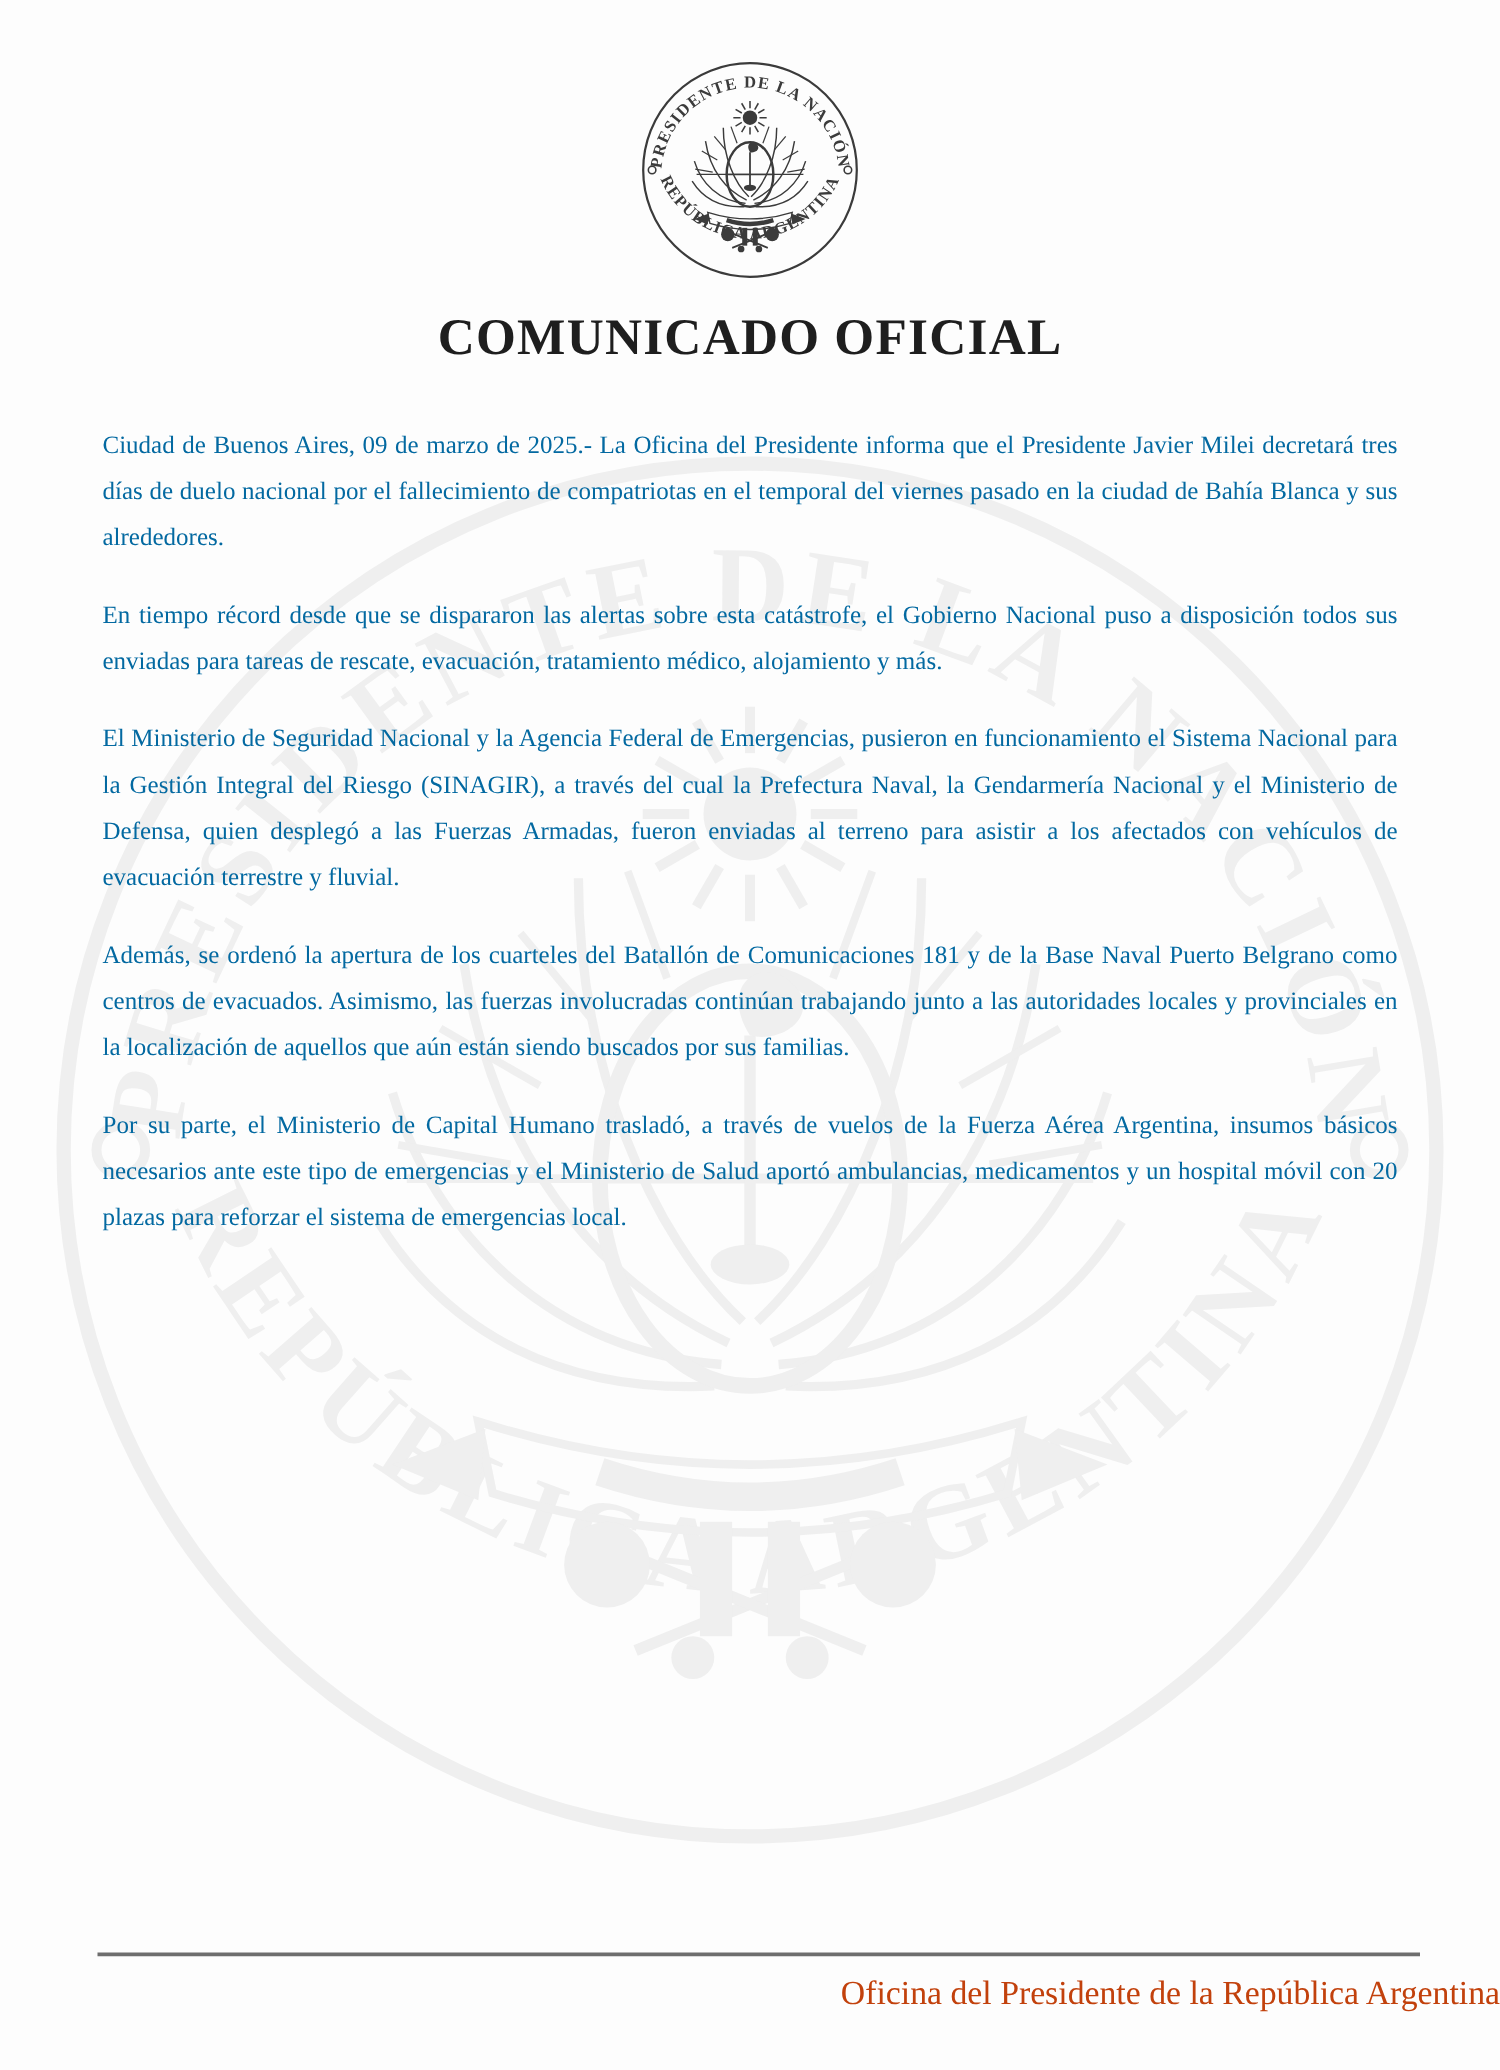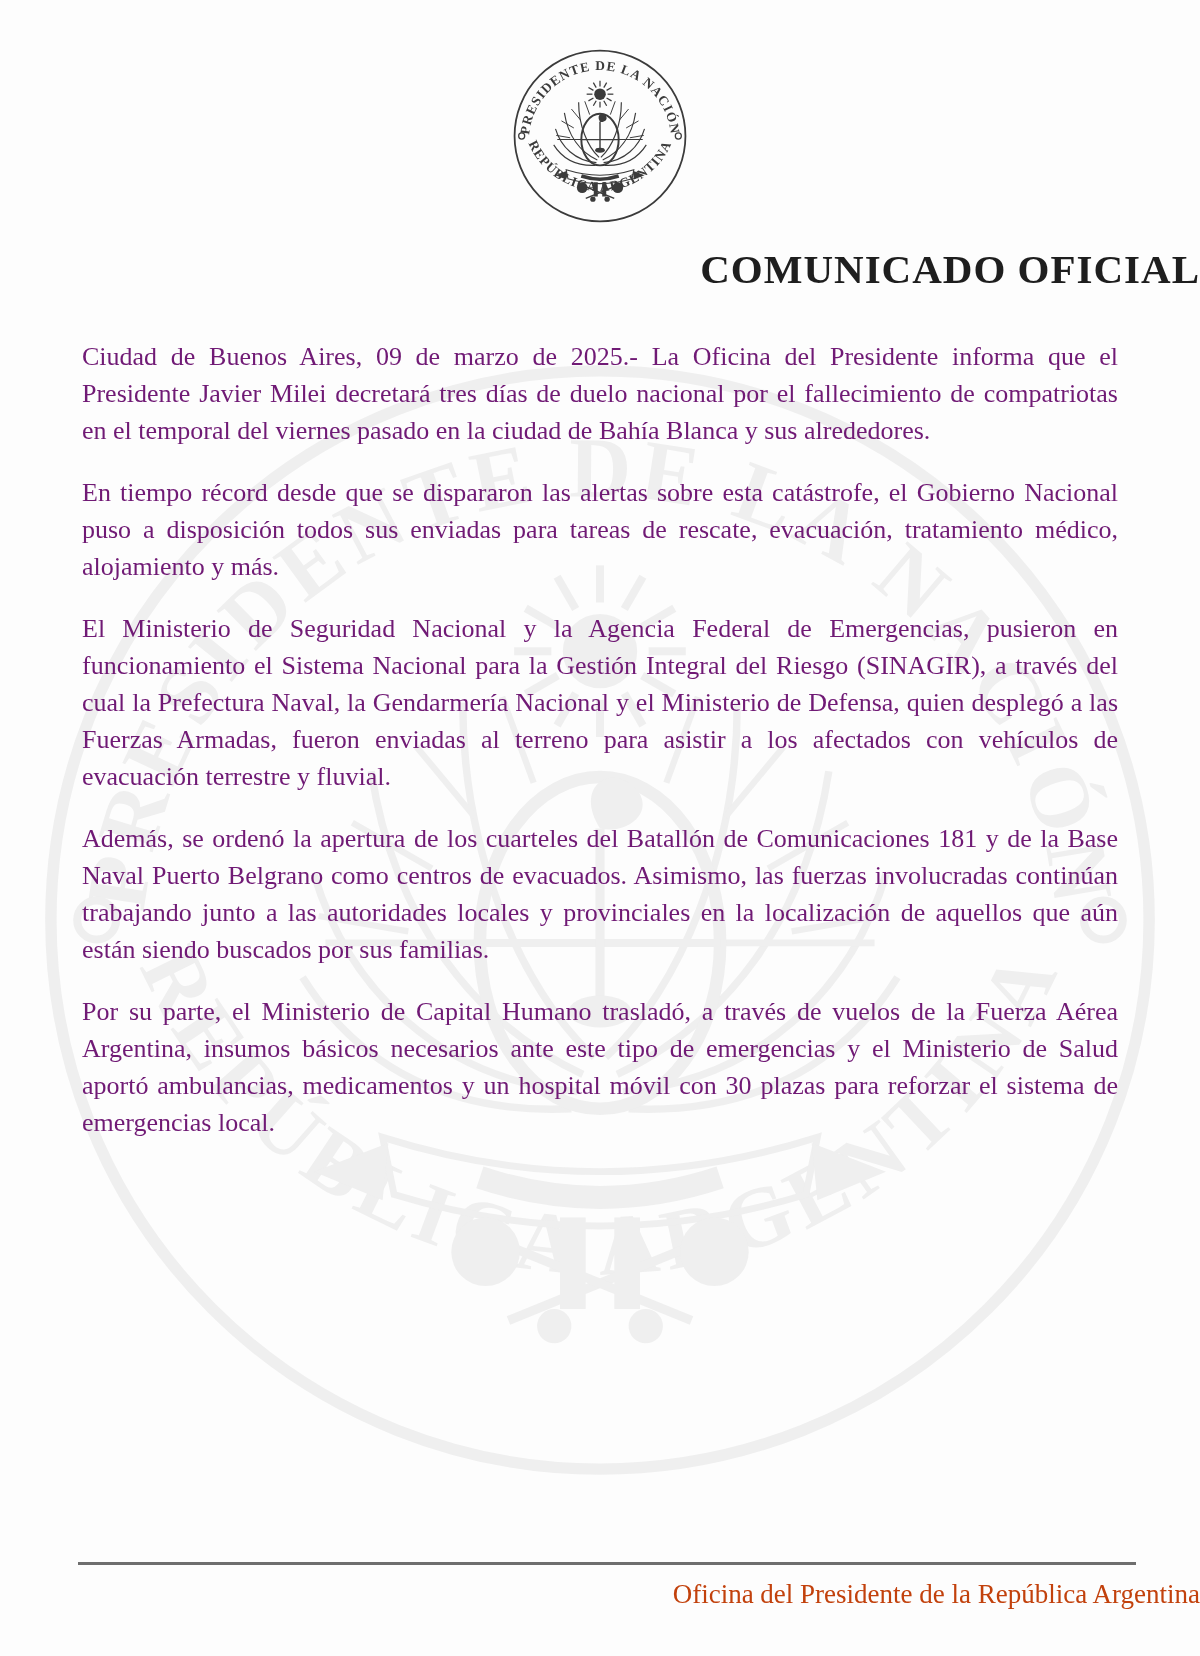--- a/index.html
+++ b/index.html
@@ -36,7 +36,7 @@
     left: 0; top: 249px;
     width: 100%;
     margin: 0;
-    text-align: right;
+    text-align: center;
     font-size: 41px;
     line-height: 1;
     font-weight: bold;

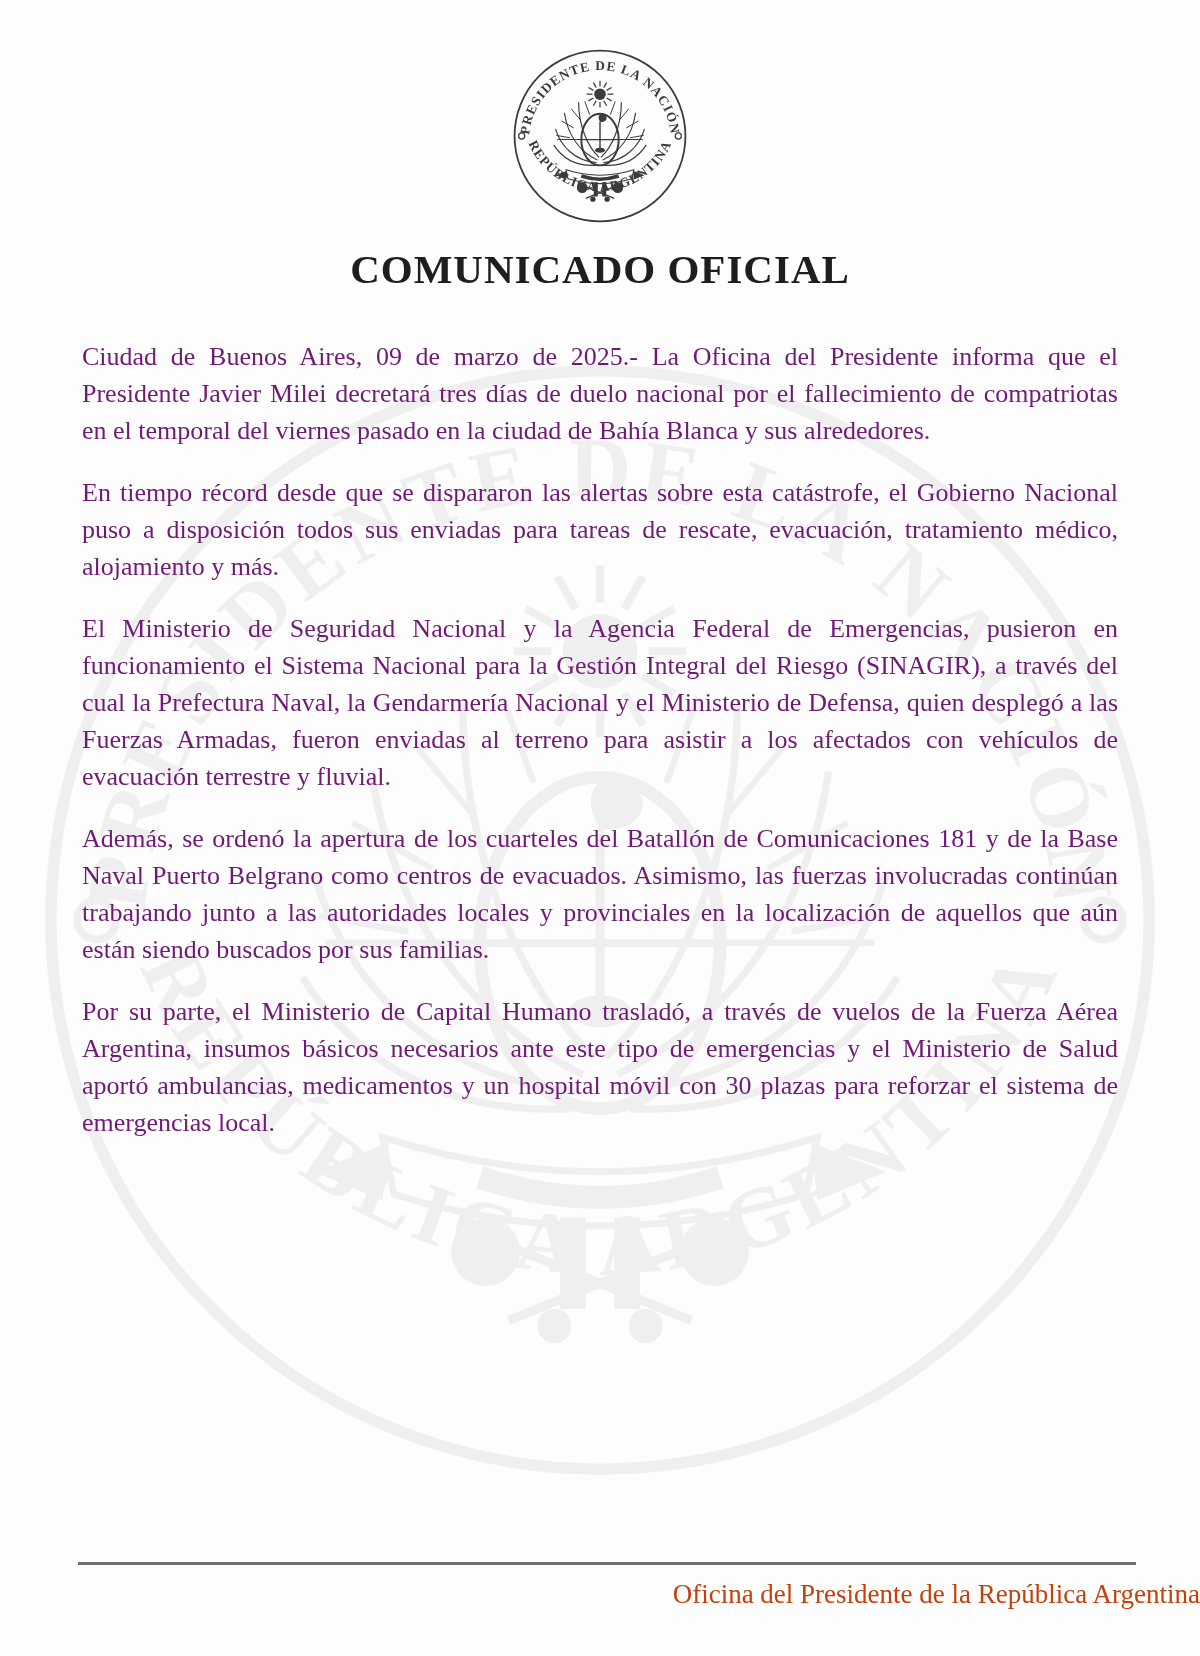--- a/index.html
+++ b/index.html
@@ -53,10 +53,10 @@
   }
   .content p {
     margin: 0 0 25px 0;
-    font-size: 26px;
+    font-size: 20px;
     line-height: 37px;
     text-align: justify;
-    color: #701a75;
+    color: #0369a1;
   }
 
   .footer-divider {

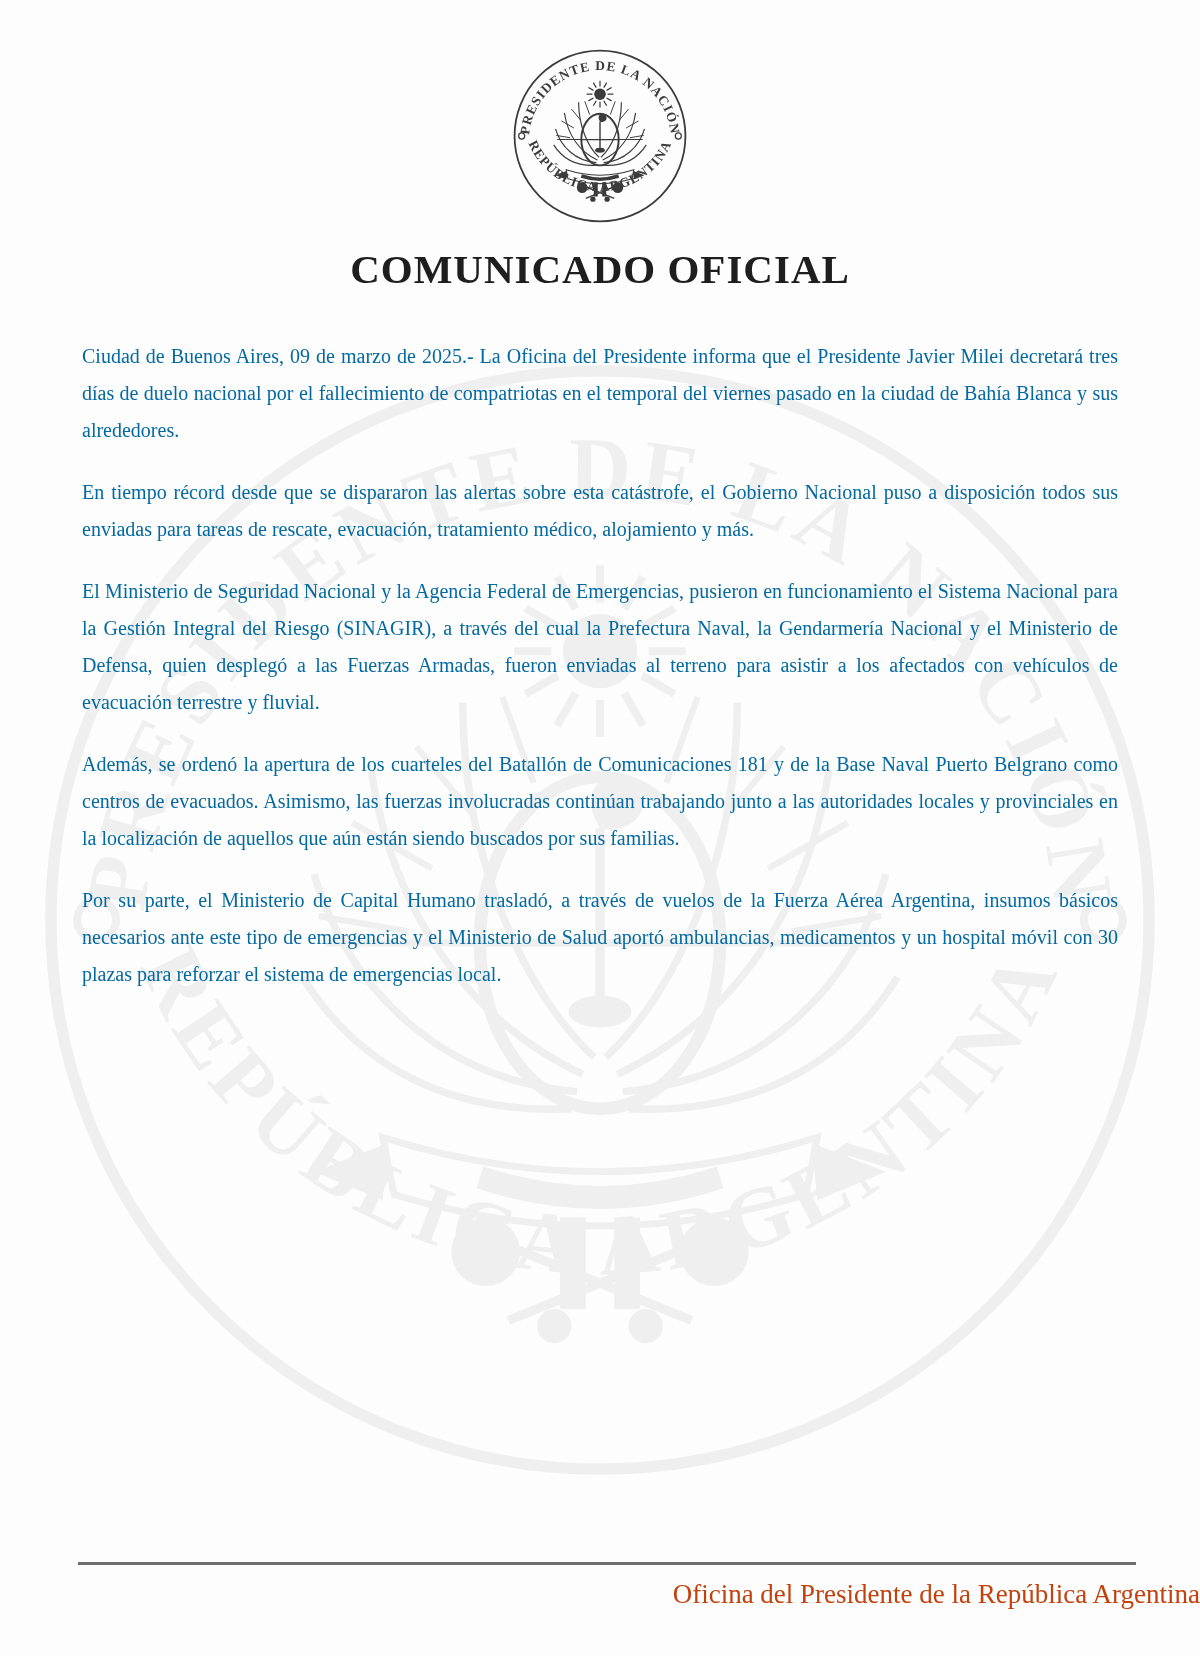--- a/index.html
+++ b/index.html
@@ -174,7 +174,7 @@
   <p>En tiempo récord desde que se dispararon las alertas sobre esta catástrofe, el Gobierno Nacional puso a disposición todos sus enviadas para tareas de rescate, evacuación, tratamiento médico, alojamiento y más.</p>
   <p>El Ministerio de Seguridad Nacional y la Agencia Federal de Emergencias, pusieron en funcionamiento el Sistema Nacional para la Gestión Integral del Riesgo (SINAGIR), a través del cual la Prefectura Naval, la Gendarmería Nacional y el Ministerio de Defensa, quien desplegó a las Fuerzas Armadas, fueron enviadas al terreno para asistir a los afectados con vehículos de evacuación terrestre y fluvial.</p>
   <p>Además, se ordenó la apertura de los cuarteles del Batallón de Comunicaciones 181 y de la Base Naval Puerto Belgrano como centros de evacuados. Asimismo, las fuerzas involucradas continúan trabajando junto a las autoridades locales y provinciales en la localización de aquellos que aún están siendo buscados por sus familias.</p>
-  <p>Por su parte, el Ministerio de Capital Humano trasladó, a través de vuelos de la Fuerza Aérea Argentina, insumos básicos necesarios ante este tipo de emergencias y el Ministerio de Salud aportó ambulancias, medicamentos y un hospital móvil con 30 plazas para reforzar el sistema de emergencias local.</p>
+  <p>Por su parte, el Ministerio de Capital Humano trasladó, a través de vuelos de la Fuerza Aérea Argentina, insumos básicos necesarios ante este tipo de emergencias y el Ministerio de Salud aportó ambulancias, medicamentos y un hospital móvil con 20 plazas para reforzar el sistema de emergencias local.</p>
 </div>
 
 <div class="footer-divider"></div>

